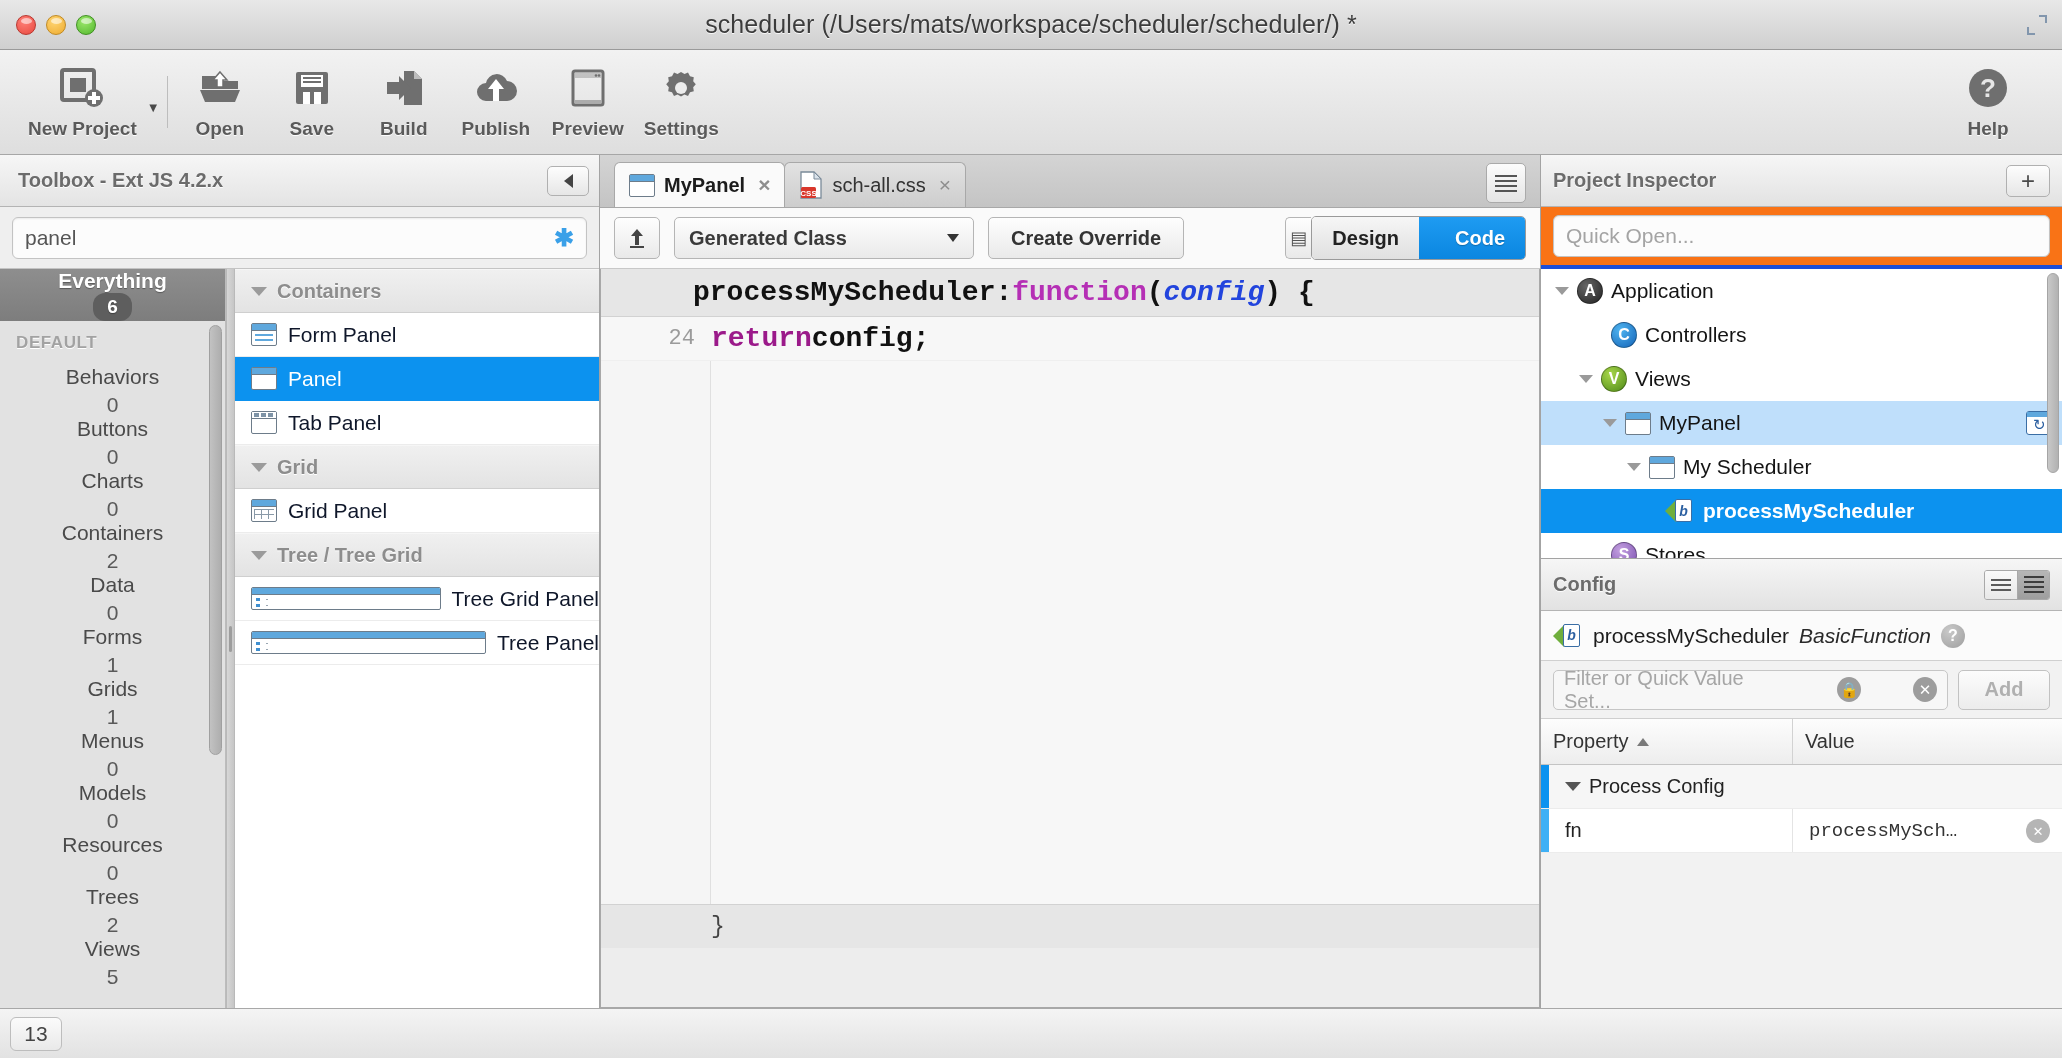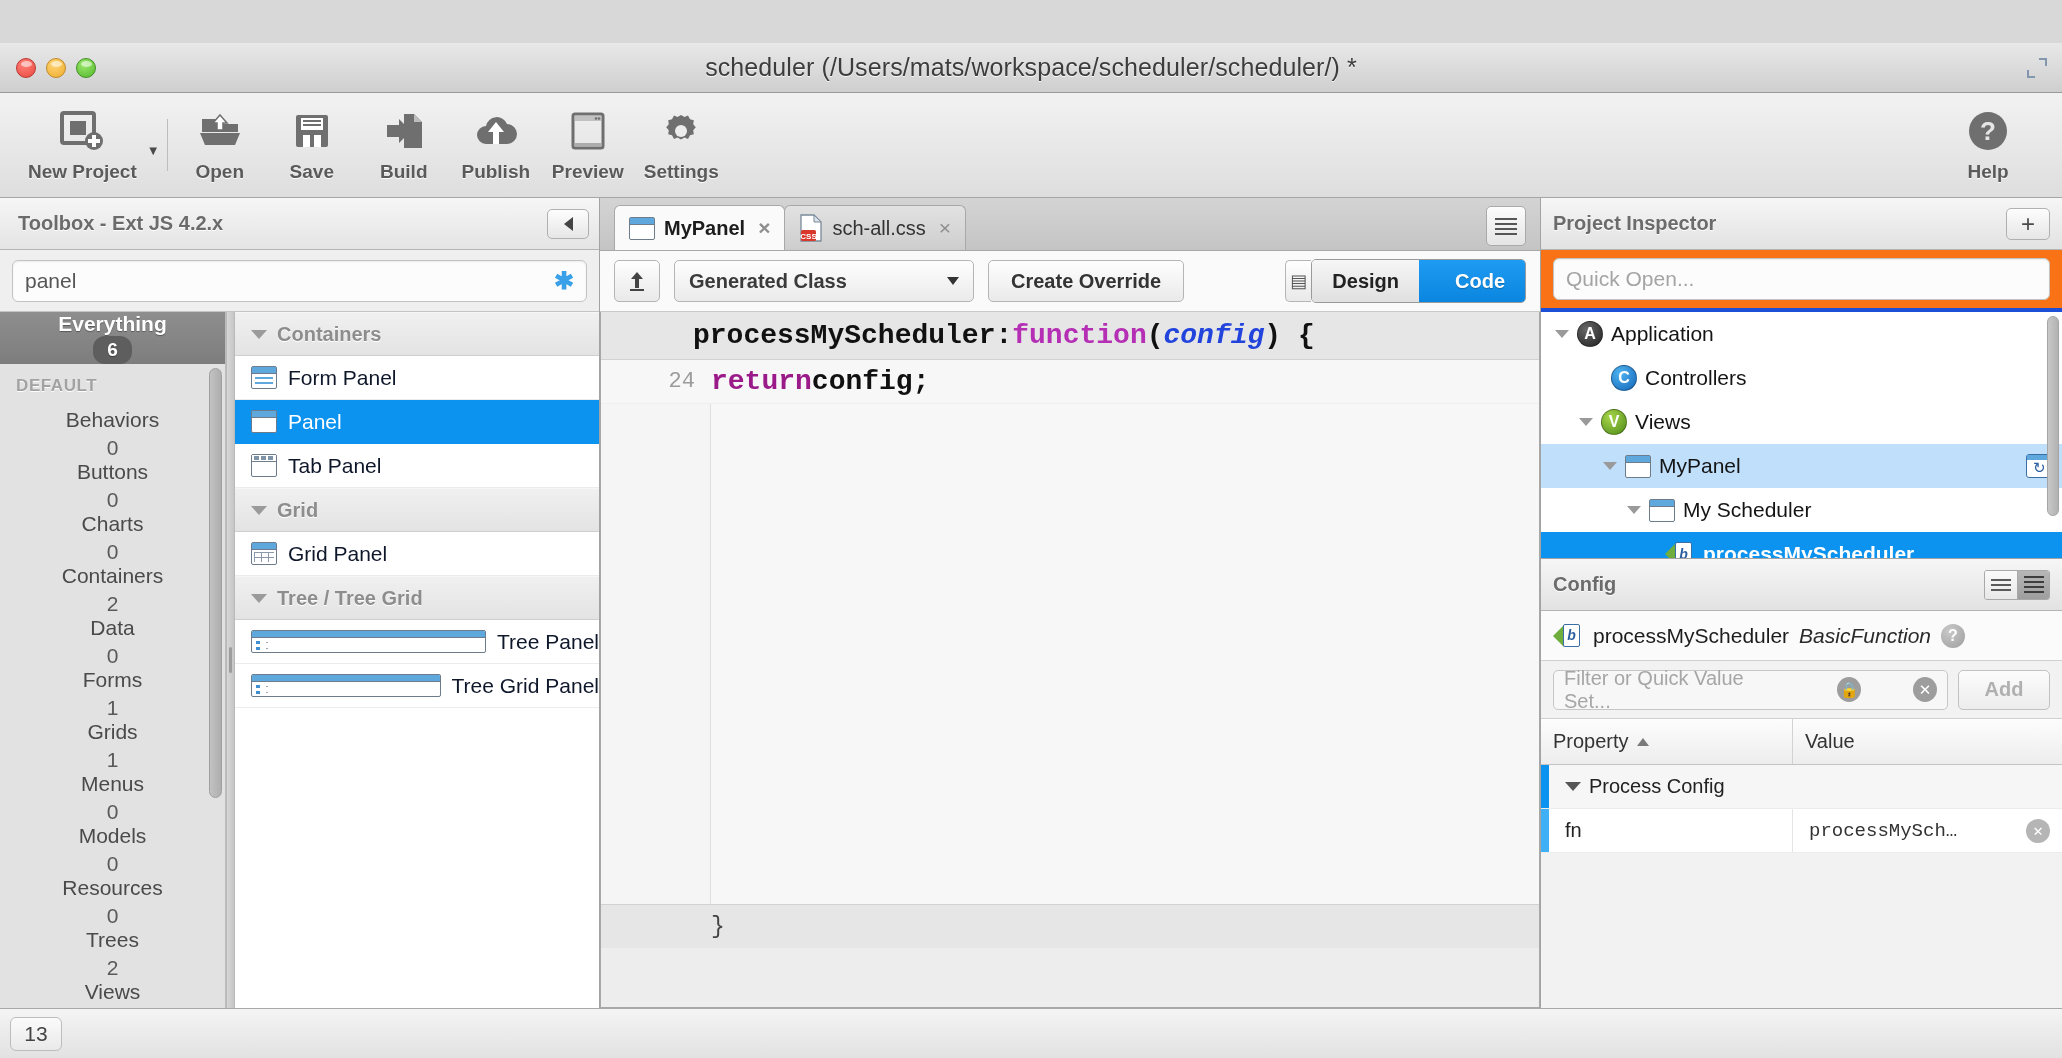--- a/index.html
+++ b/index.html
@@ -17,7 +17,7 @@
     height: 50px; flex: 0 0 50px;
     background: linear-gradient(to bottom, #e8e8e8 0%, #cfcfcf 100%);
     border-bottom: 1px solid #9a9a9a;
-    display: flex; align-items: center; position: relative; margin-top: 43px;
+    display: flex; align-items: center; position: relative;
   }
   .traffic { display: flex; gap: 10px; margin-left: 16px; }
   .tl { width: 20px; height: 20px; border-radius: 50%; position: relative; }

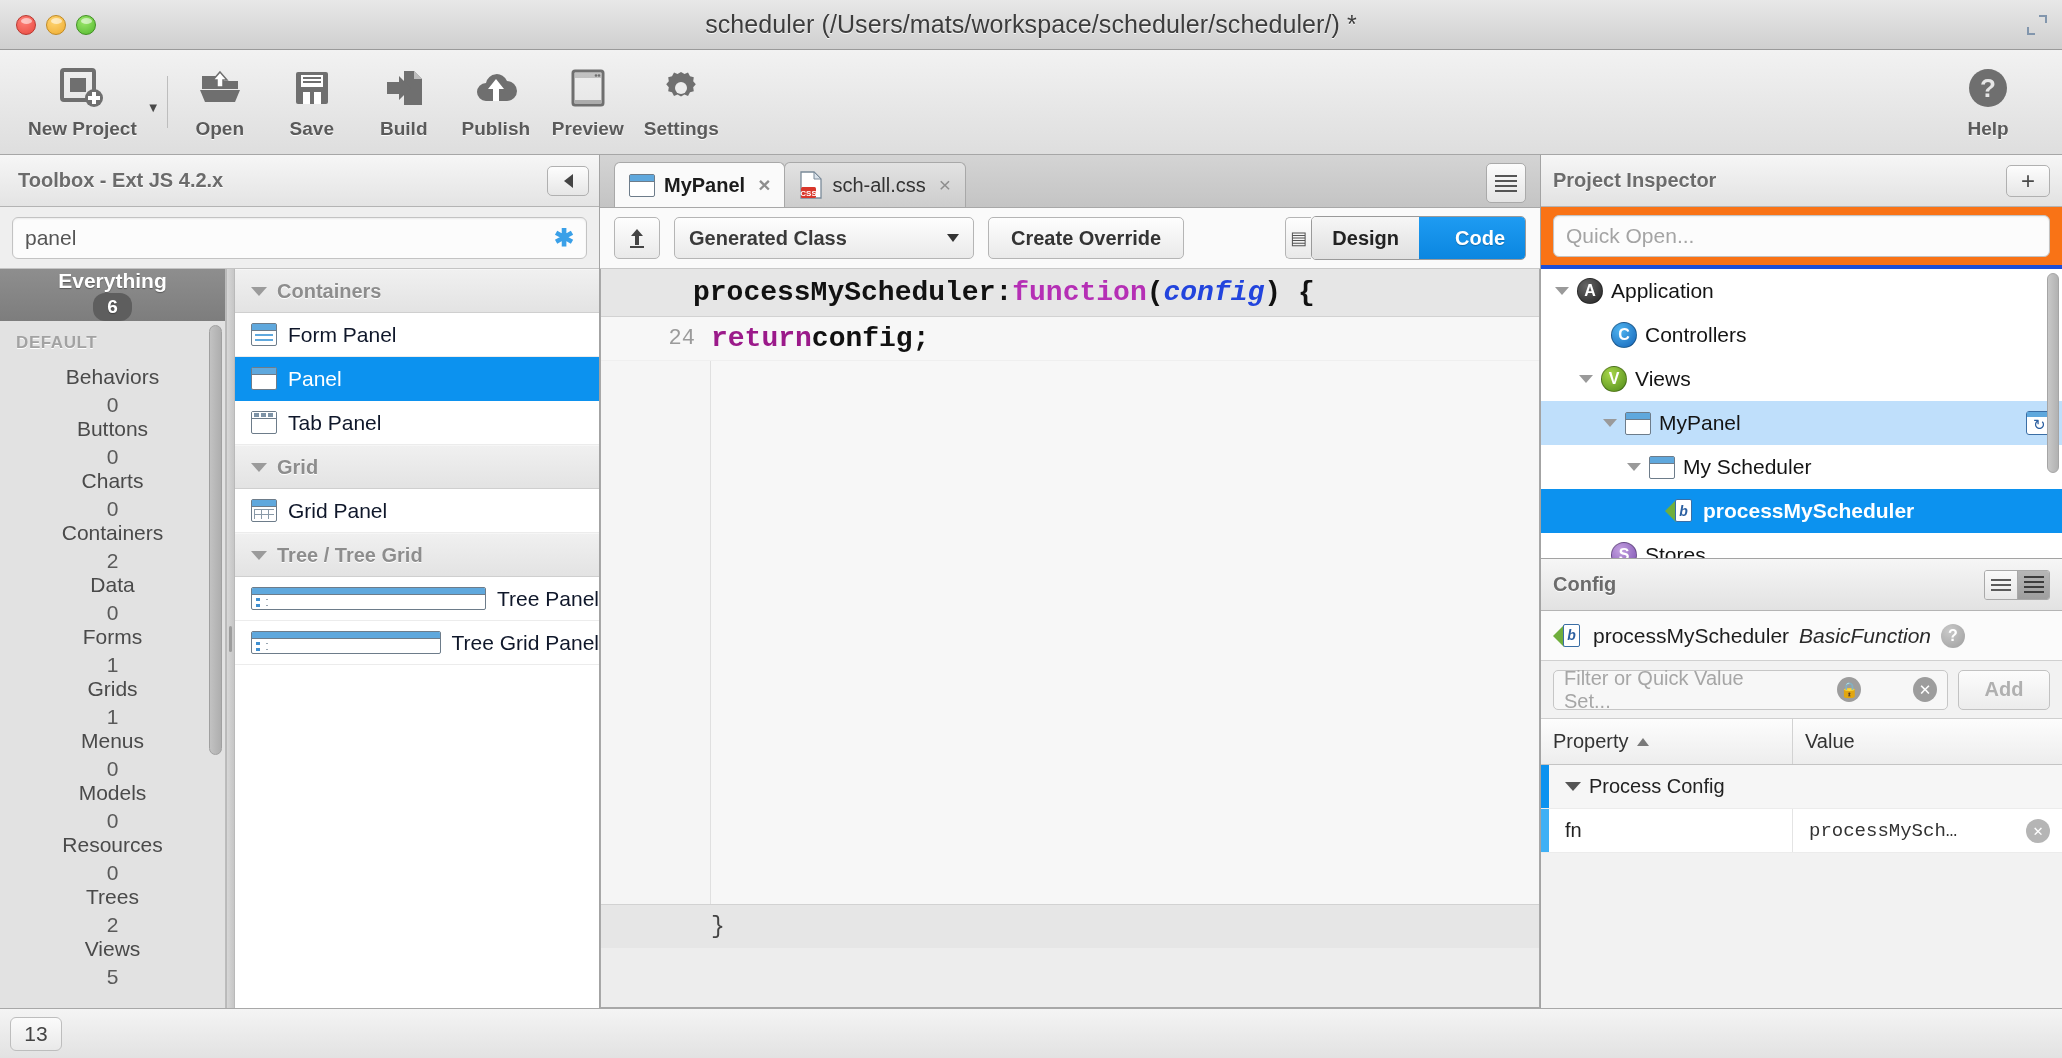--- a/index.html
+++ b/index.html
@@ -626,11 +626,11 @@
           </div>
           <div class="w-item">
             <div class="wi tree"></div>
-            <span>Tree Panel</span>
+            <span>Tree Grid Panel</span>
           </div>
           <div class="w-item">
             <div class="wi tree"></div>
-            <span>Tree Grid Panel</span>
+            <span>Tree Panel</span>
           </div>
         </div>
       </div>

